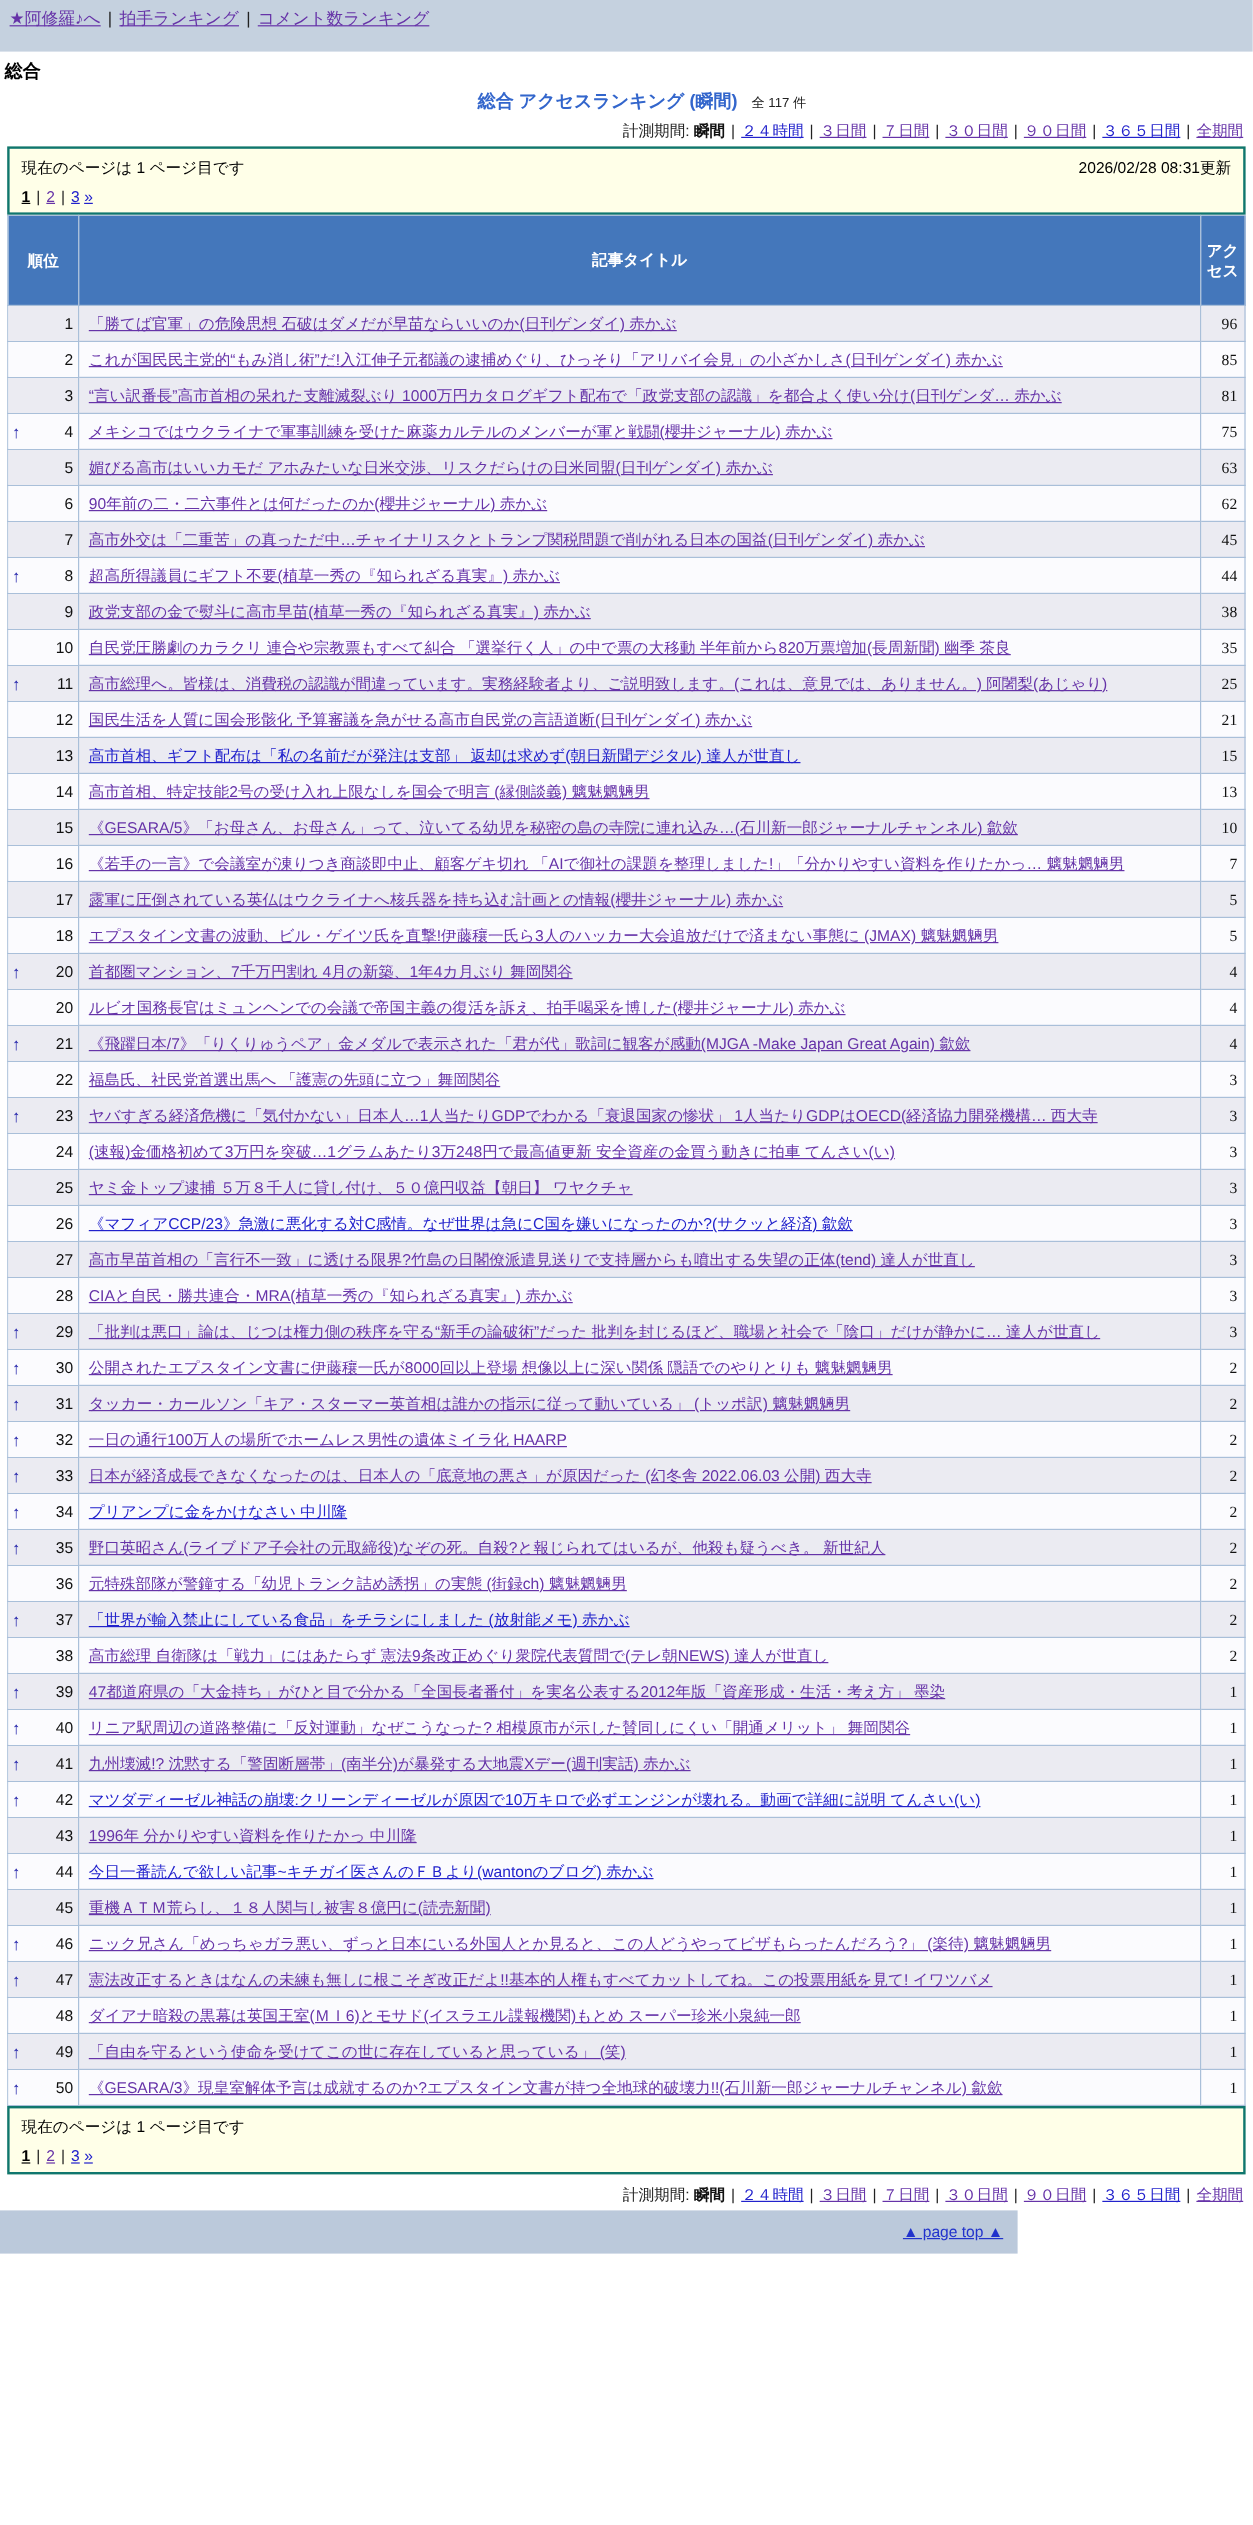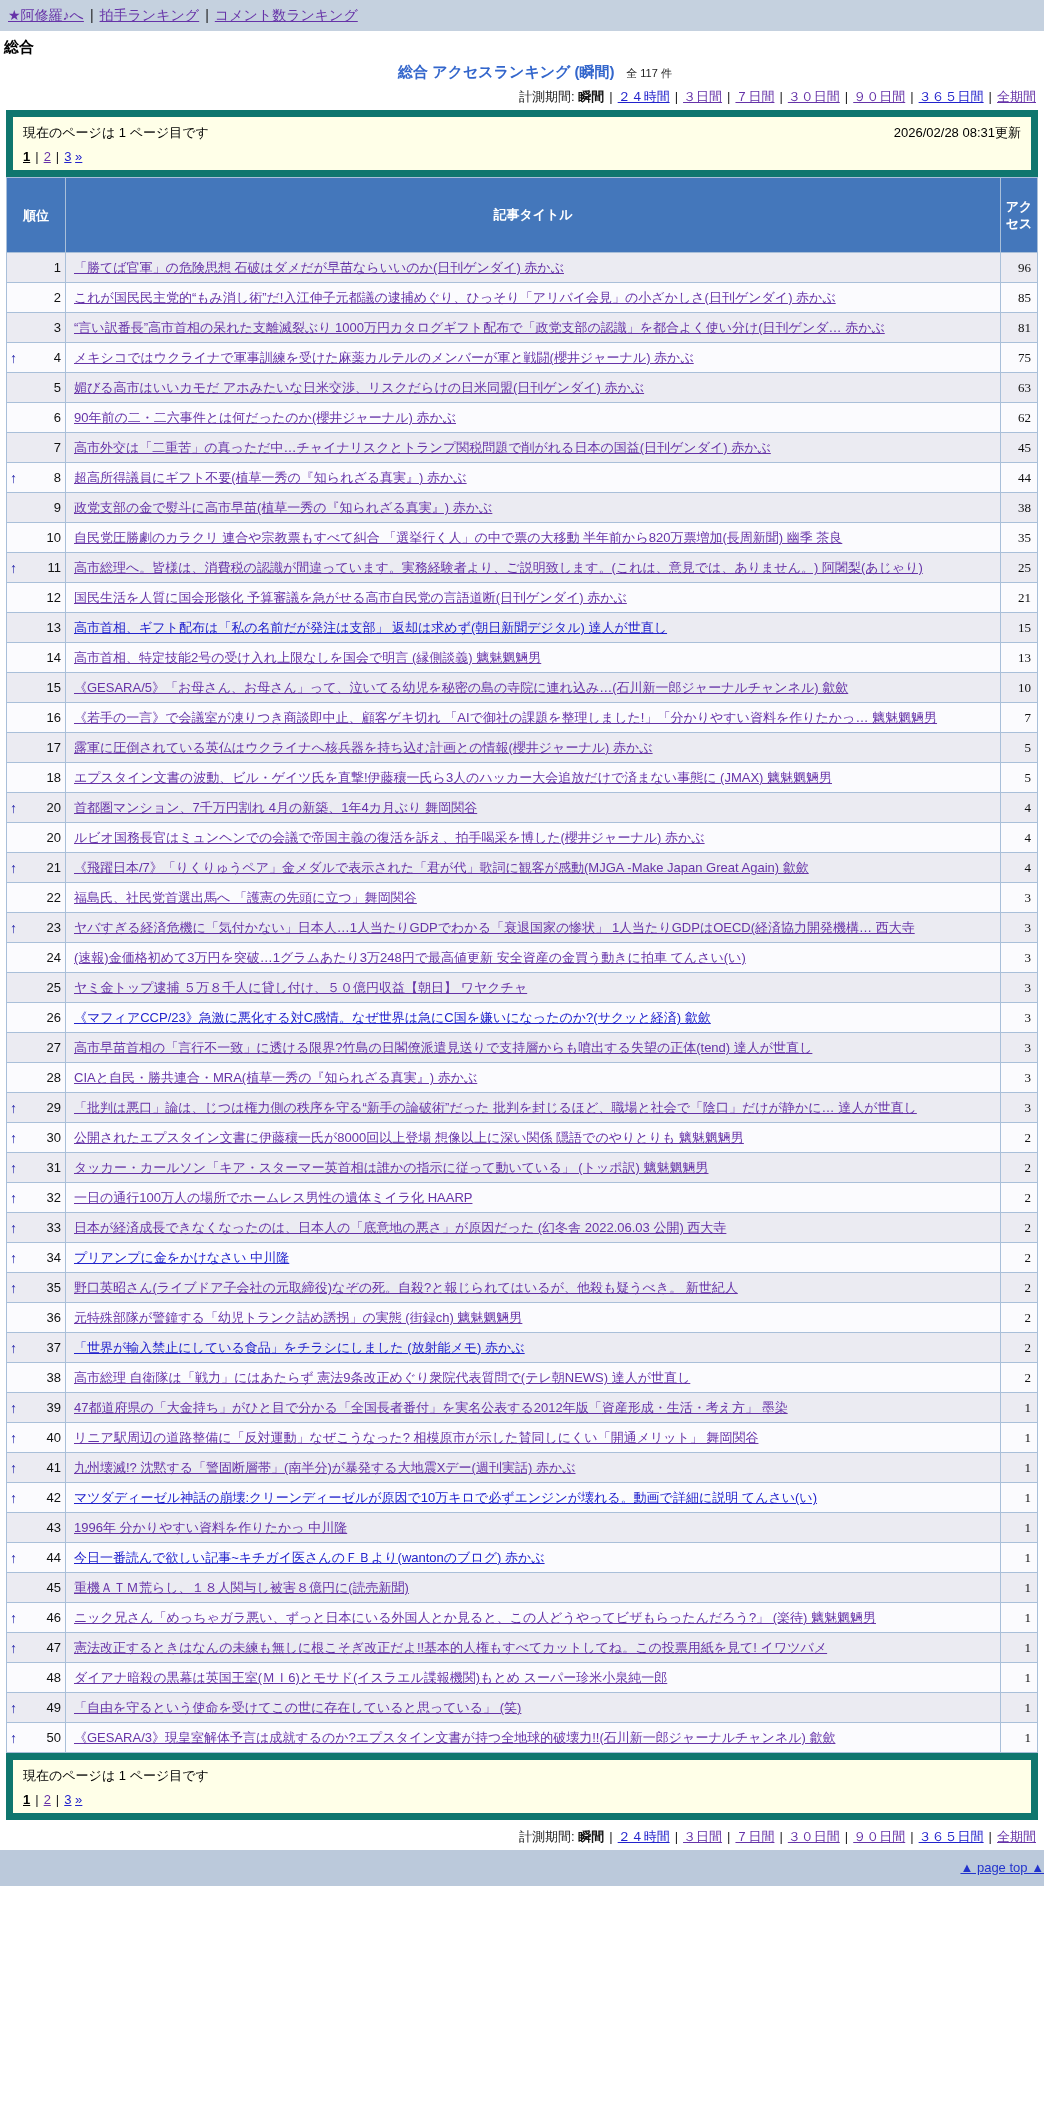--- a/index.html
+++ b/index.html
@@ -14,7 +14,7 @@
 
   
   .topbar {
-    width:1044px; height:31px; background:#c5d1df;
+    width:1044px; height:43px; background:#c5d1df;
     line-height:31px; padding-left:8px; font-size:14px;
   }
   .topbar .sep { color:#222; margin:0 6px; }

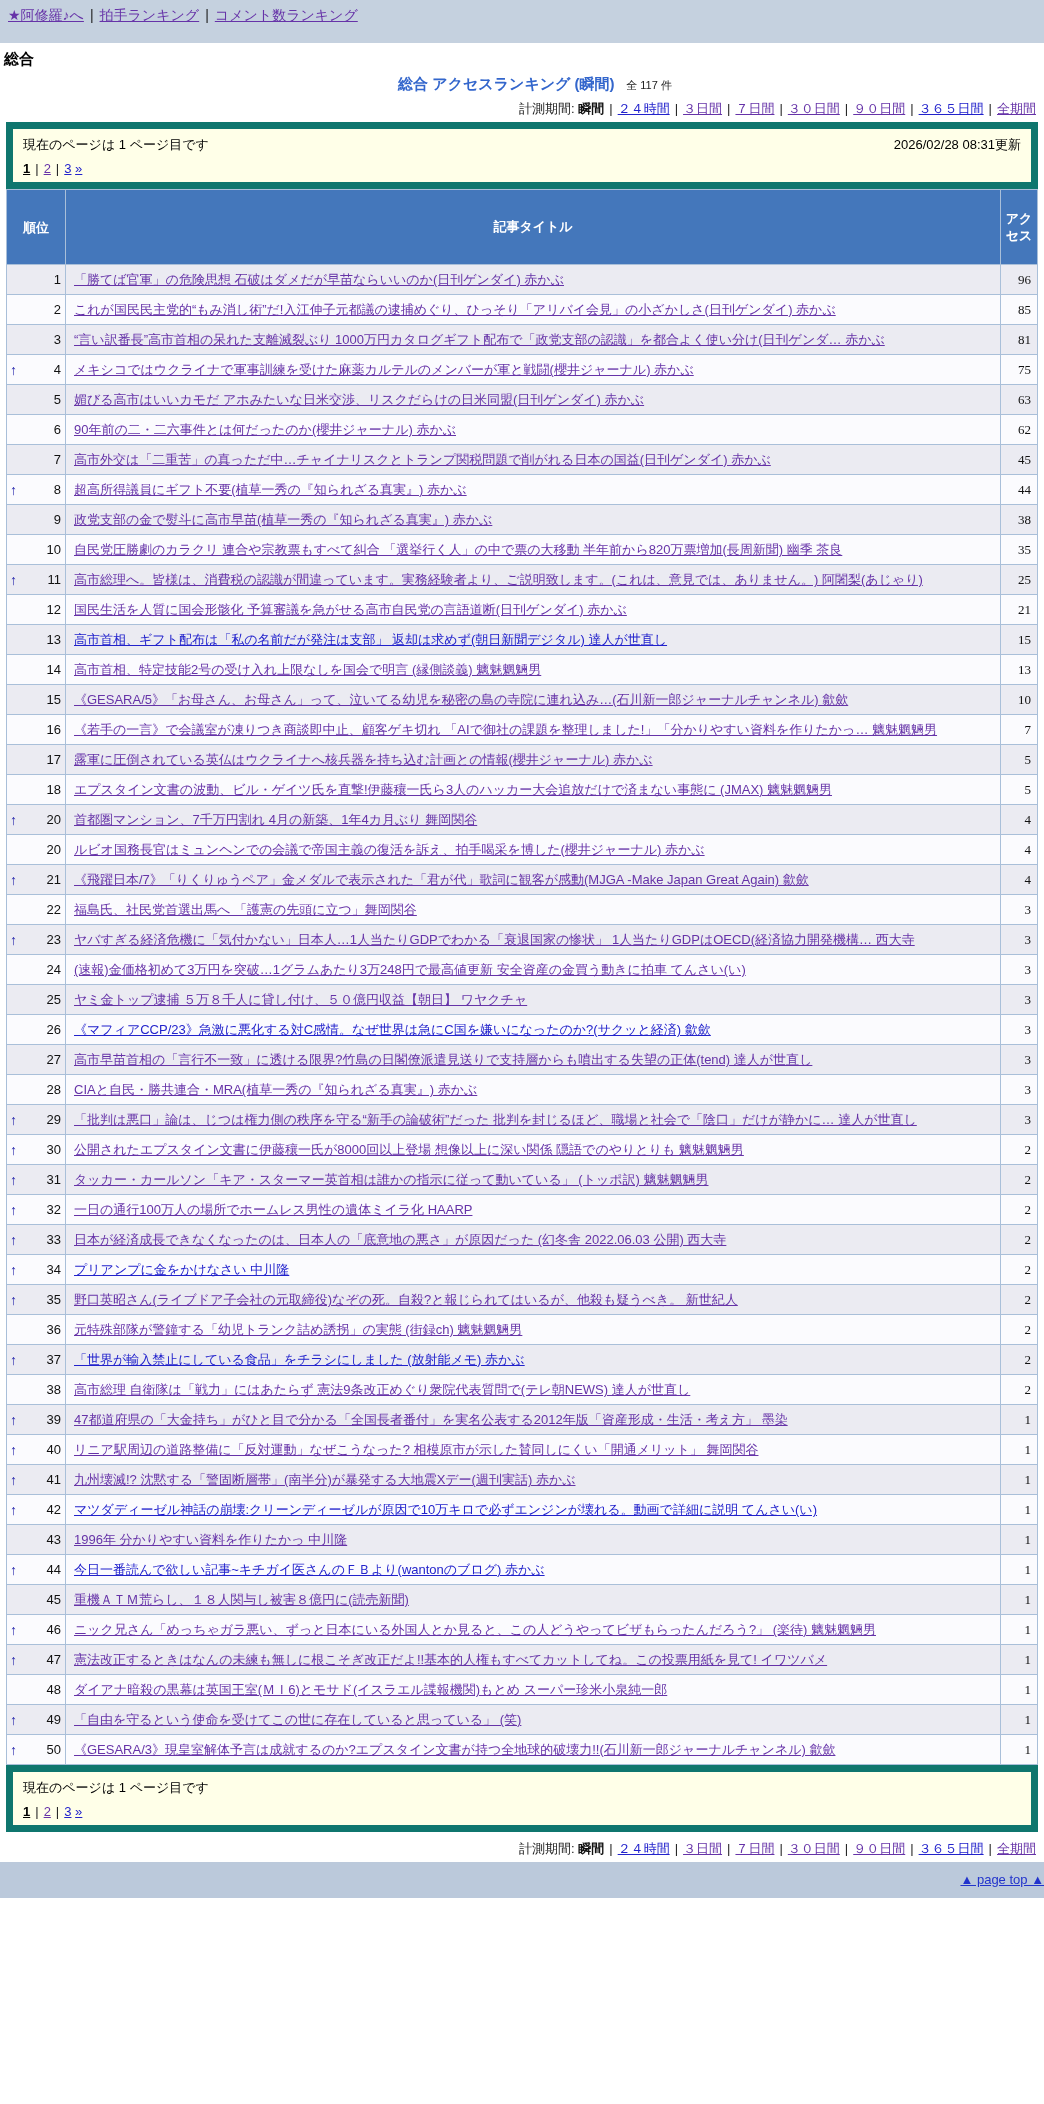--- a/index.html
+++ b/index.html
@@ -31,7 +31,7 @@
 
   .info-box {
     margin:0 6px; background:#ffffe8;
-    border:7px solid #0f766e; padding:7px 10px 6px 10px;
+    border:2px solid #0f766e; padding:7px 10px 6px 10px;
   }
   .info-row1 { display:flex; justify-content:space-between; }
   .pagination { margin-top:7px; }

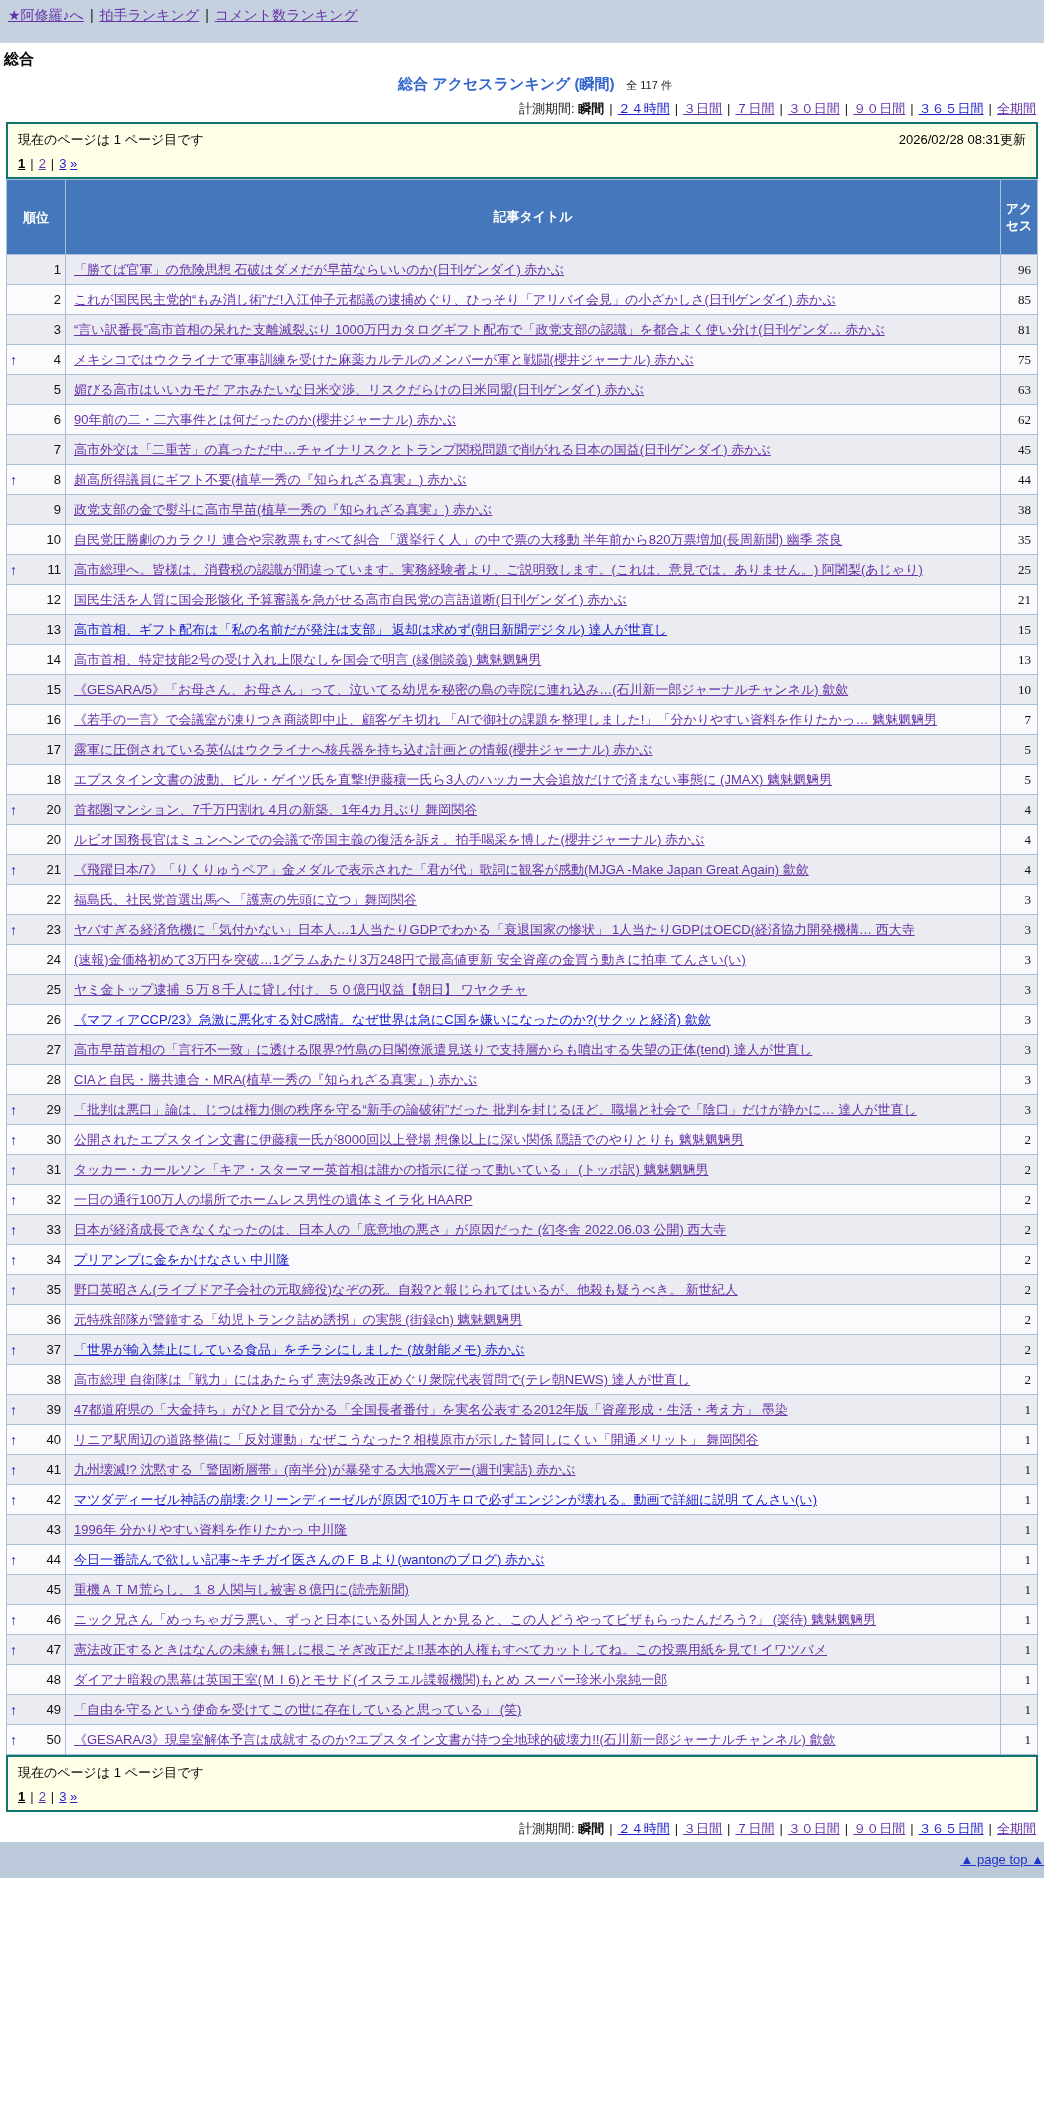--- a/index.html
+++ b/index.html
@@ -61,8 +61,8 @@
   td.access { text-align:right; padding:4px 6px 4px 2px; vertical-align:middle; color:#111;font-family:Liberation Serif, serif; }
 
   .bottombar {
-    width:1044px; height:36px; background:#bbc9db; margin-top:1px;
-    line-height:36px; text-align:right; 
+    width:848px; height:36px; background:#bbc9db; margin-top:1px;
+    line-height:36px; text-align:right; padding-right:12px;
   }
   .bottombar a { color:#2233cc; }
   .end-gap { height:40px; }

